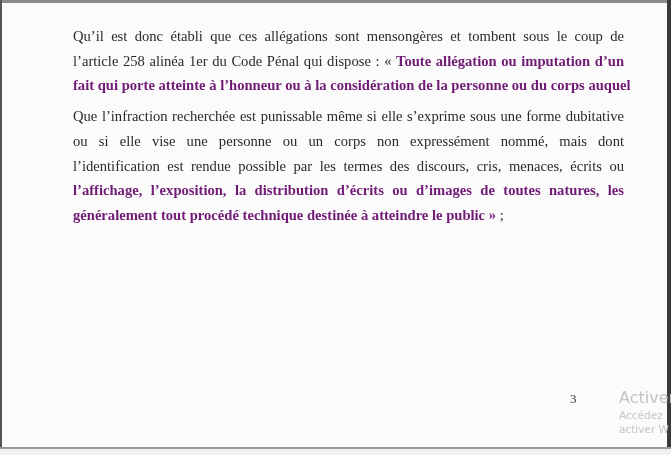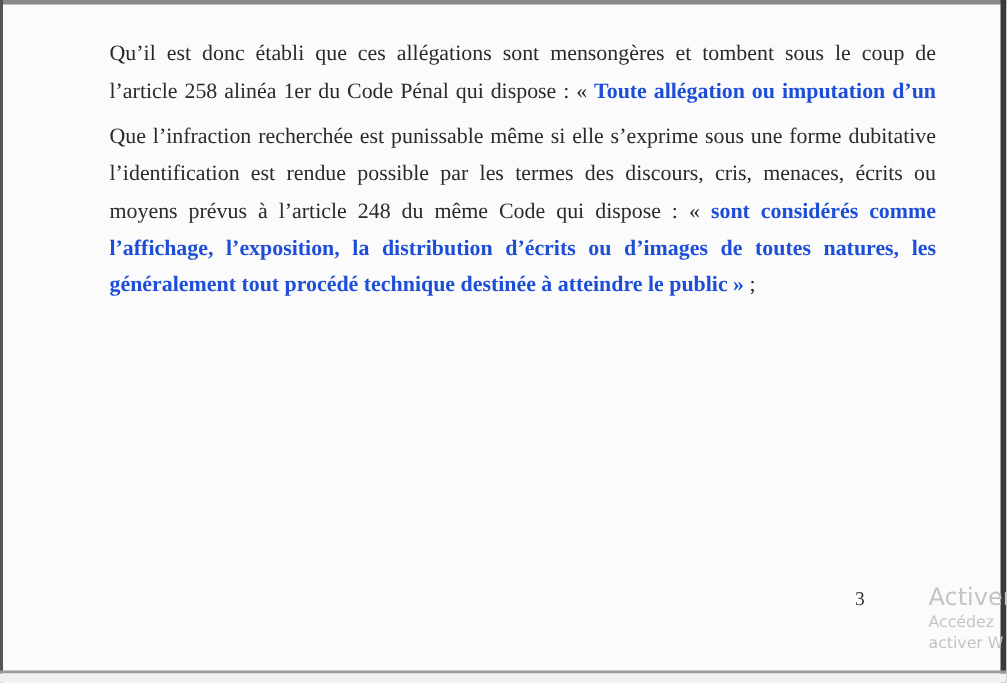--- a/index.html
+++ b/index.html
@@ -12,7 +12,7 @@
   .bottom-strip { position:absolute; left:0; top:449px; width:671px; height:6px; background:#f0f0f0; }
   .page { position:absolute; left:73px; top:24px; width:551px; }
   .para { margin:0; font-size:14.6px; line-height:24.7px; text-align:justify; }
-  .para b { font-weight:bold; color:#1d4ed8; }
+  .para b { font-weight:bold; color:#701a75; }
   .para + .para { margin-top:6px; }
   .line { display:block; text-align:justify; text-align-last:justify; white-space:nowrap; }
   .line.last { text-align-last:left; }

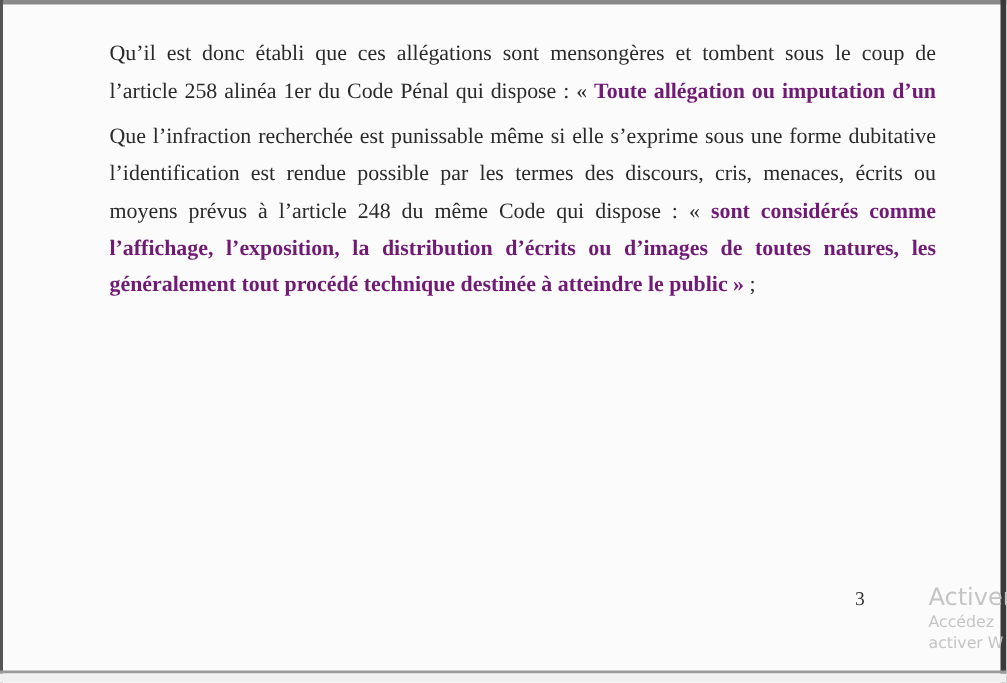--- a/index.html
+++ b/index.html
@@ -35,6 +35,7 @@
   <p class="para">
       <span class="line"><span>Qu’il est donc établi que ces allégations sont mensongères et tombent sous le coup de</span></span>
       <span class="line"><span>l’article 258 alinéa 1er du Code Pénal qui dispose : « </span><b>Toute allégation ou imputation d’un</b></span>
+      <span class="line"><b>fait qui porte atteinte à l’honneur ou à la considération de la personne ou du corps auquel</b></span>
     </p>
   <p class="para">
       <span class="line"><span>Que l’infraction recherchée est punissable même si elle s’exprime sous une forme dubitative</span></span>

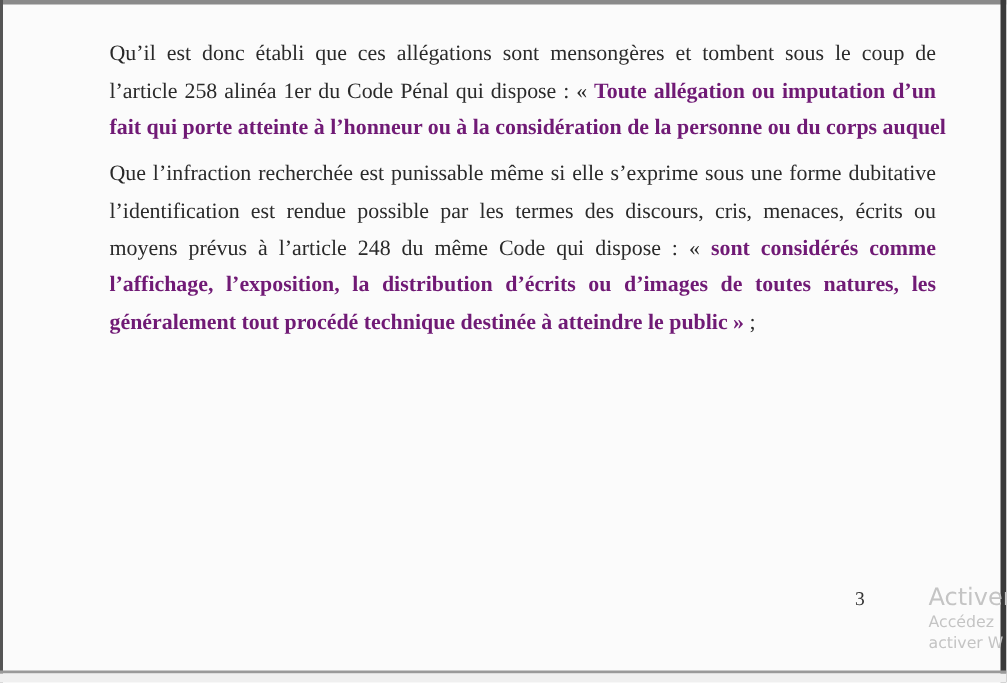--- a/index.html
+++ b/index.html
@@ -39,6 +39,7 @@
     </p>
   <p class="para">
       <span class="line"><span>Que l’infraction recherchée est punissable même si elle s’exprime sous une forme dubitative</span></span>
+      <span class="line"><span>ou si elle vise une personne ou un corps non expressément nommé, mais dont</span></span>
       <span class="line"><span>l’identification est rendue possible par les termes des discours, cris, menaces,  écrits ou</span></span>
       <span class="line"><span>moyens prévus à l’article 248 du même Code qui dispose : «  </span><b>sont considérés comme</b></span>
       <span class="line"><b>l’affichage, l’exposition, la distribution d’écrits ou d’images de toutes natures,  les</b></span>

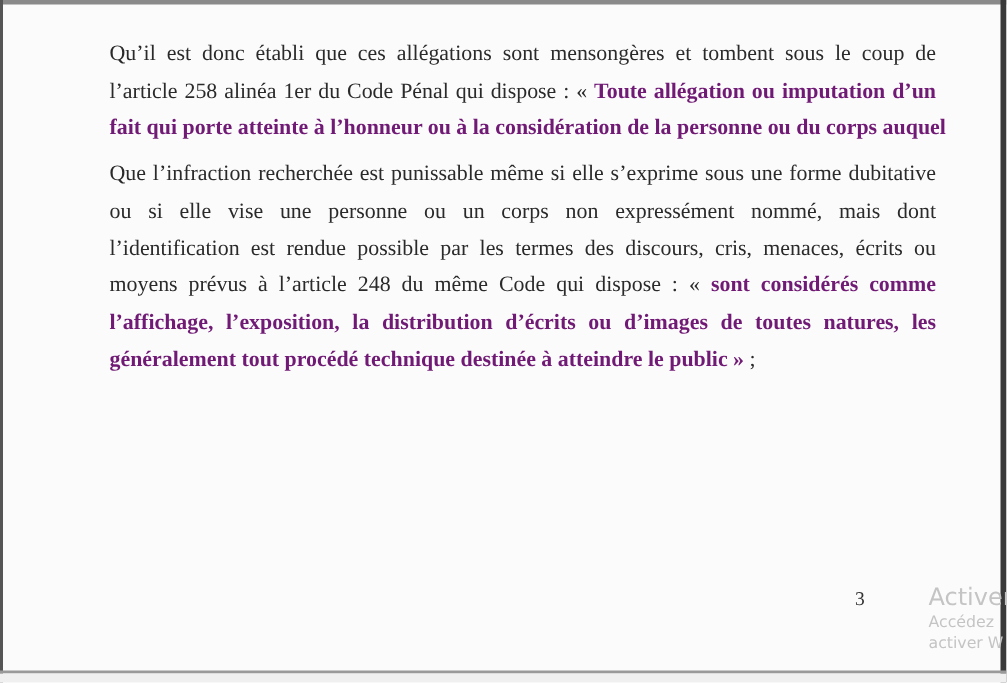--- a/index.html
+++ b/index.html
@@ -41,7 +41,6 @@
       <span class="line"><span>Que l’infraction recherchée est punissable même si elle s’exprime sous une forme dubitative</span></span>
       <span class="line"><span>ou si elle vise une personne ou un corps non expressément nommé, mais dont</span></span>
       <span class="line"><span>l’identification est rendue possible par les termes des discours, cris, menaces,  écrits ou</span></span>
-      <span class="line"><span>moyens prévus à l’article 248 du même Code qui dispose : «  </span><b>sont considérés comme</b></span>
       <span class="line"><b>l’affichage, l’exposition, la distribution d’écrits ou d’images de toutes natures,  les</b></span>
       <span class="line last"><b>généralement tout procédé technique destinée à atteindre le public »</b><span> ;</span></span>
     </p>

